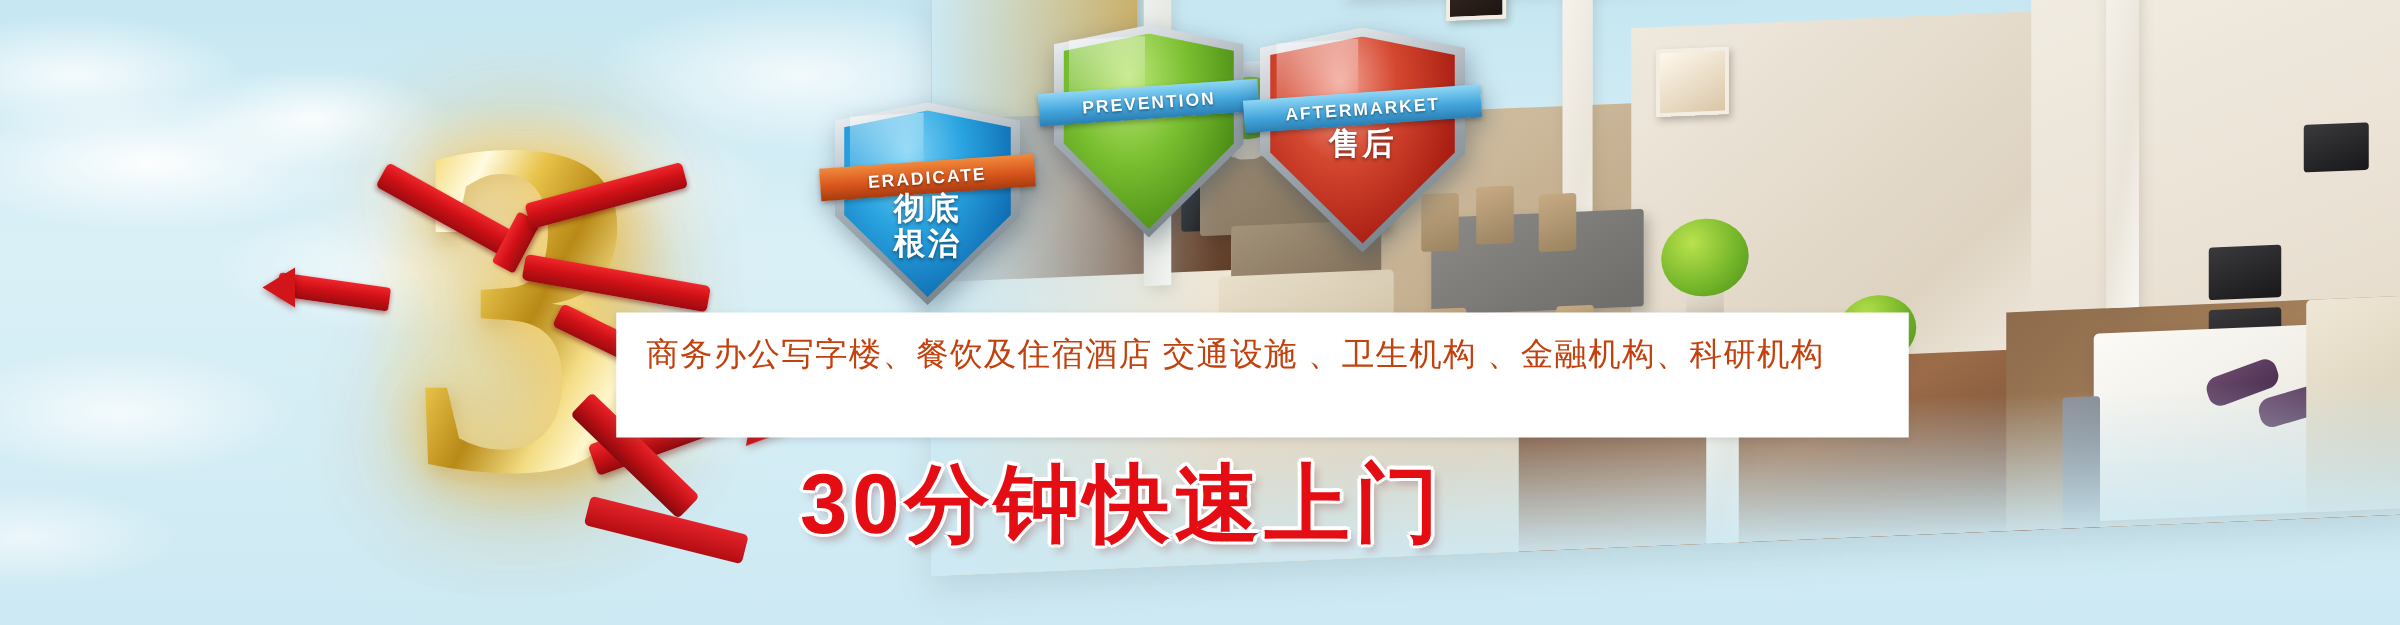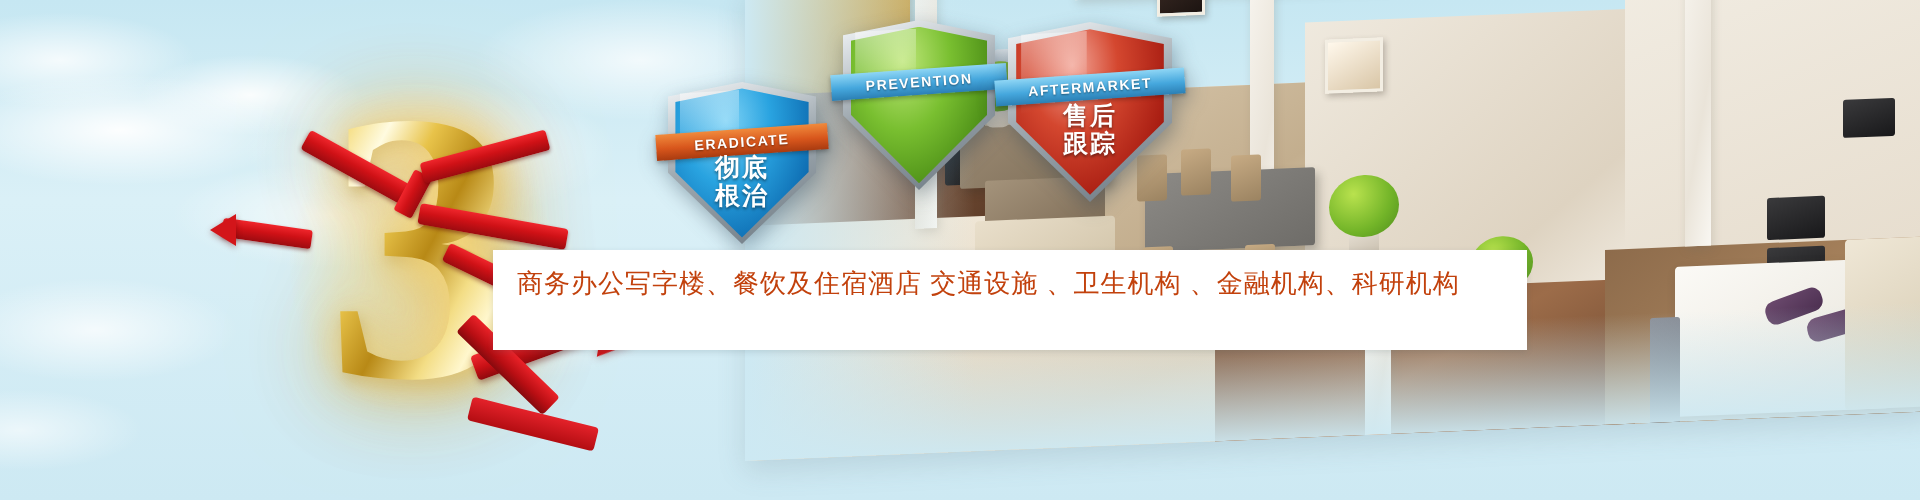--- a/index.html
+++ b/index.html
@@ -428,7 +428,6 @@
     <div class="sh-banner blue">AFTERMARKET</div>
     <div class="sh-cn">
       <span class="l1">售后</span>
-      <span class="l2">跟踪</span>
     </div>
   </div>
 

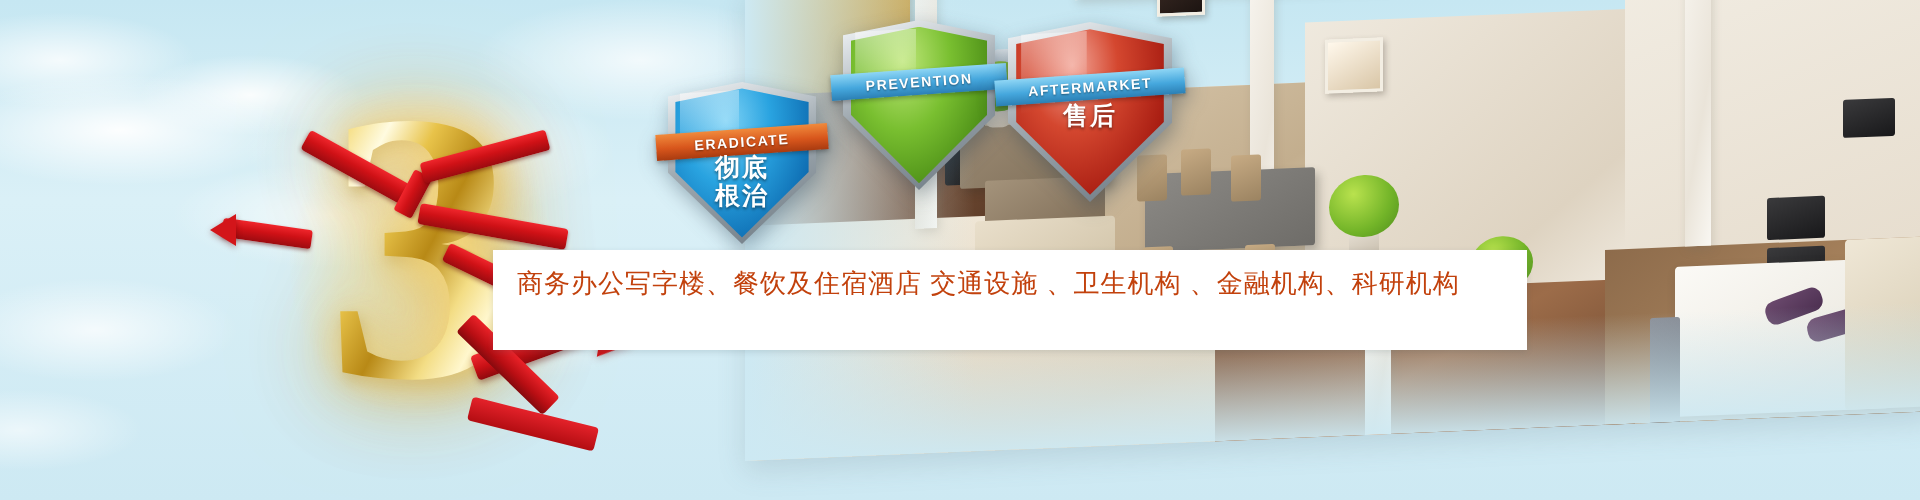--- a/index.html
+++ b/index.html
@@ -435,6 +435,7 @@
     <div class="panel-line l1">商务办公写字楼、餐饮及住宿酒店 交通设施 、卫生机构 、金融机构、科研机构</div>
   </div>
 
+  <div class="headline">30分钟快速上门</div>
 
 </div>
 

